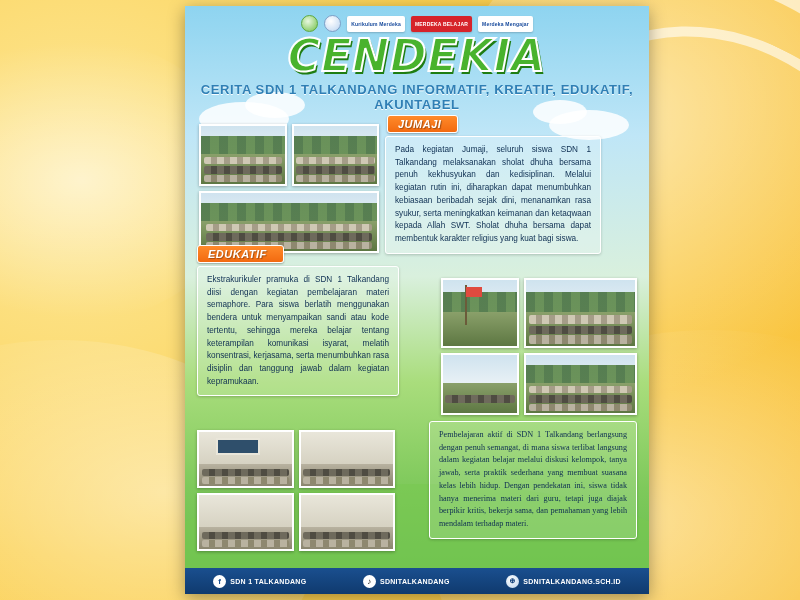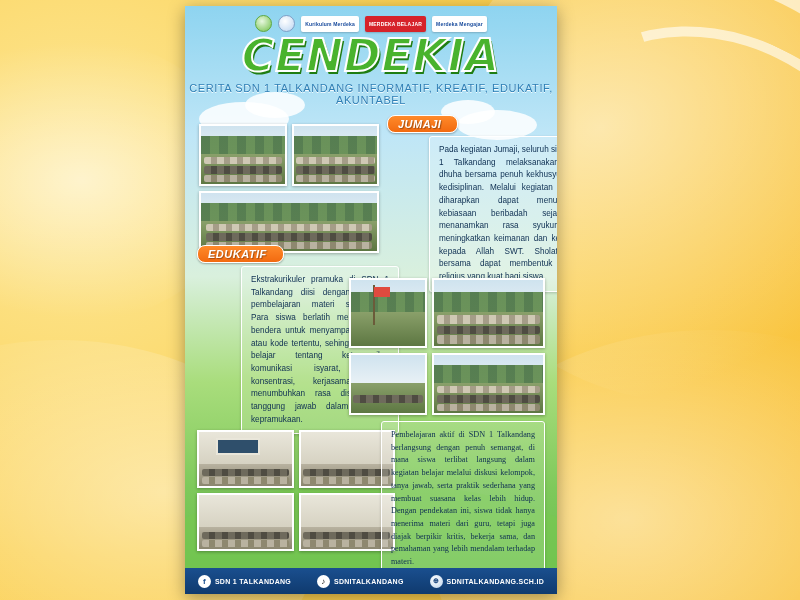--- a/index.html
+++ b/index.html
@@ -57,7 +57,7 @@
   #poster {
     position: absolute;
     left: 185px; top: 6px;
-    width: 372px; height: 588px;
+    width: 464px; height: 588px;
     background: linear-gradient(#8ed4f0 0%, #bfe6f7 22%, #d9f0dd 46%, #a9dd7c 64%, #7ec95b 82%, #63bb4c 100%);
     box-shadow: 0 4px 16px rgba(0,0,0,0.35);
     overflow: hidden;

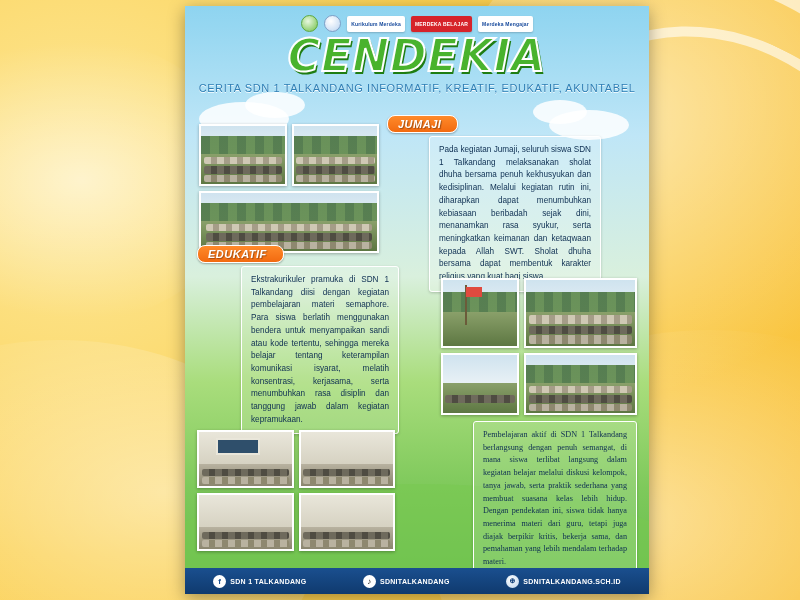--- a/index.html
+++ b/index.html
@@ -115,8 +115,8 @@
   }
   .subtitle {
     margin-top: 4px;
-    font-size: 11px;
-    font-weight: normal;
+    font-size: 13px;
+    font-weight: bold;
     letter-spacing: .6px;
     color: #2f7fb5;
     text-shadow: 0 1px 0 rgba(255,255,255,.9);

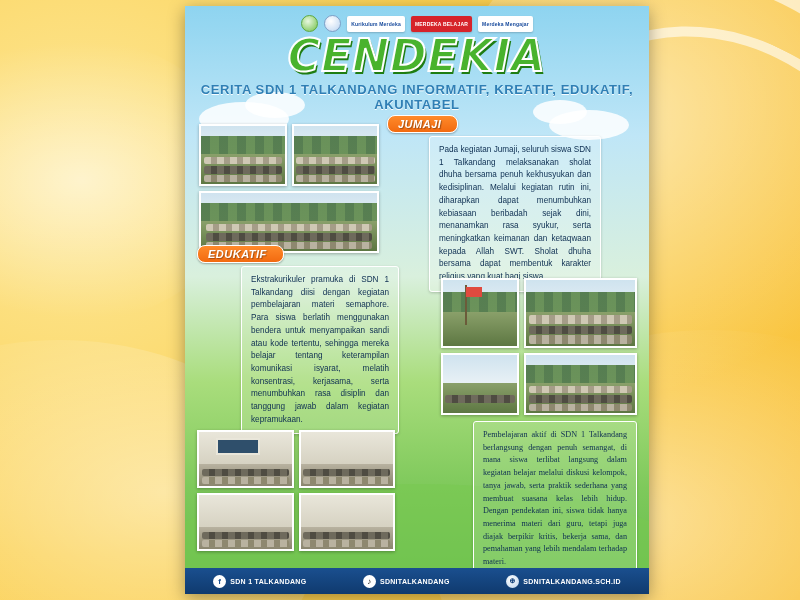--- a/index.html
+++ b/index.html
@@ -162,7 +162,7 @@
     color: #ffffff;
     background: linear-gradient(#ff8a2a, #f26a10);
     border: 1.5px solid #ffffff;
-    border-radius: 8px;
+    border-radius: 3px;
     text-shadow: 1px 1px 1px rgba(0,0,0,.35);
     box-shadow: 0 1px 2px rgba(0,0,0,.3);
     letter-spacing: .5px;

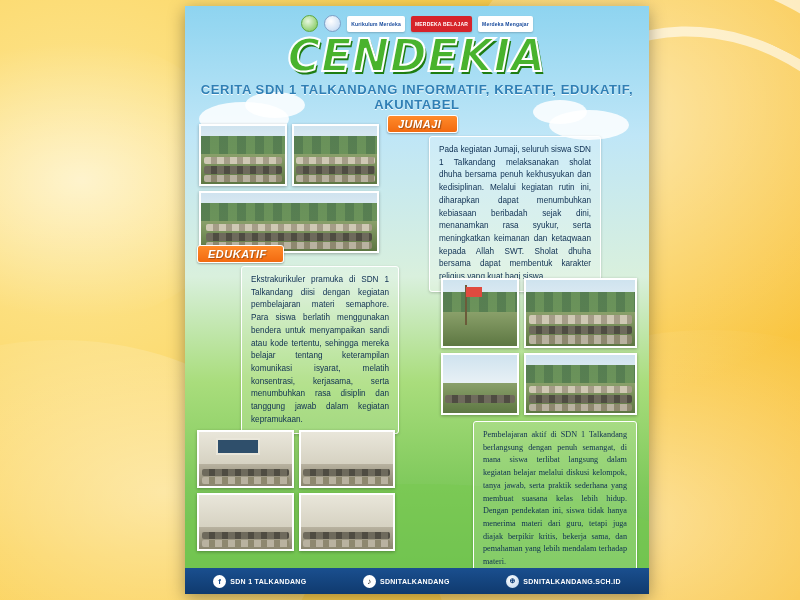--- a/index.html
+++ b/index.html
@@ -177,7 +177,6 @@
     color: #0e2f52;
     text-align: justify;
     box-shadow: 0 1px 3px rgba(0,0,0,.2);
-    margin-left: 44px;
   }
   .sec-body.on-blue { background: rgba(255,255,255,0.22); }
 

